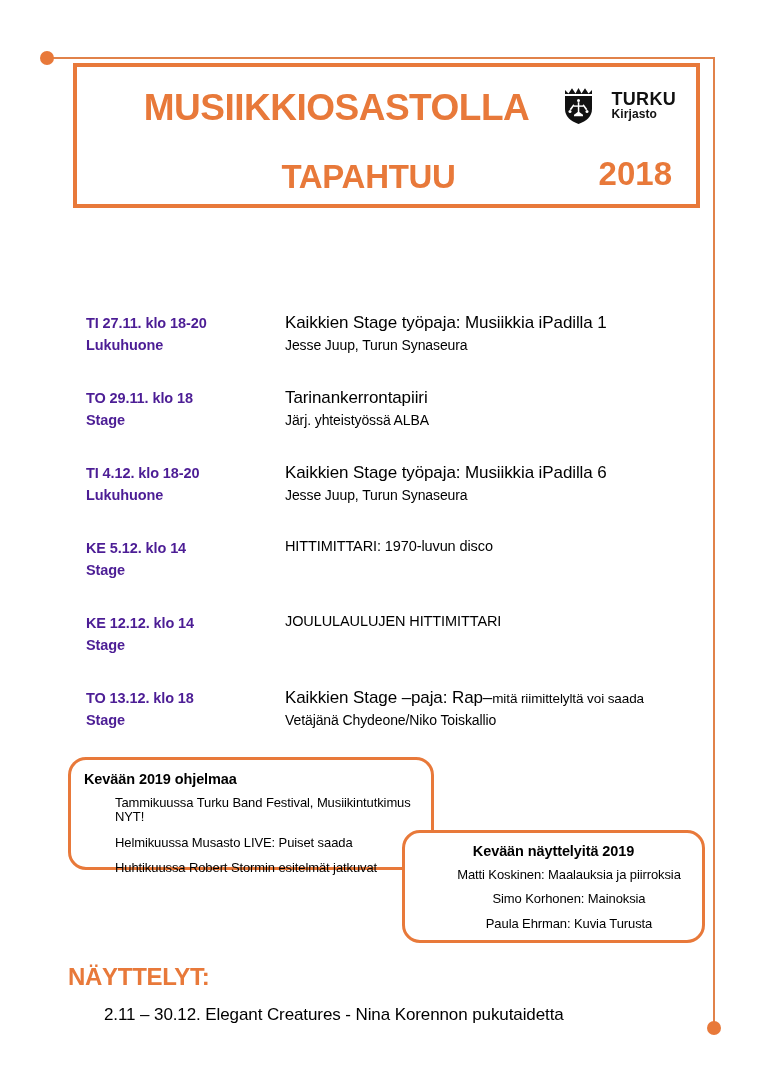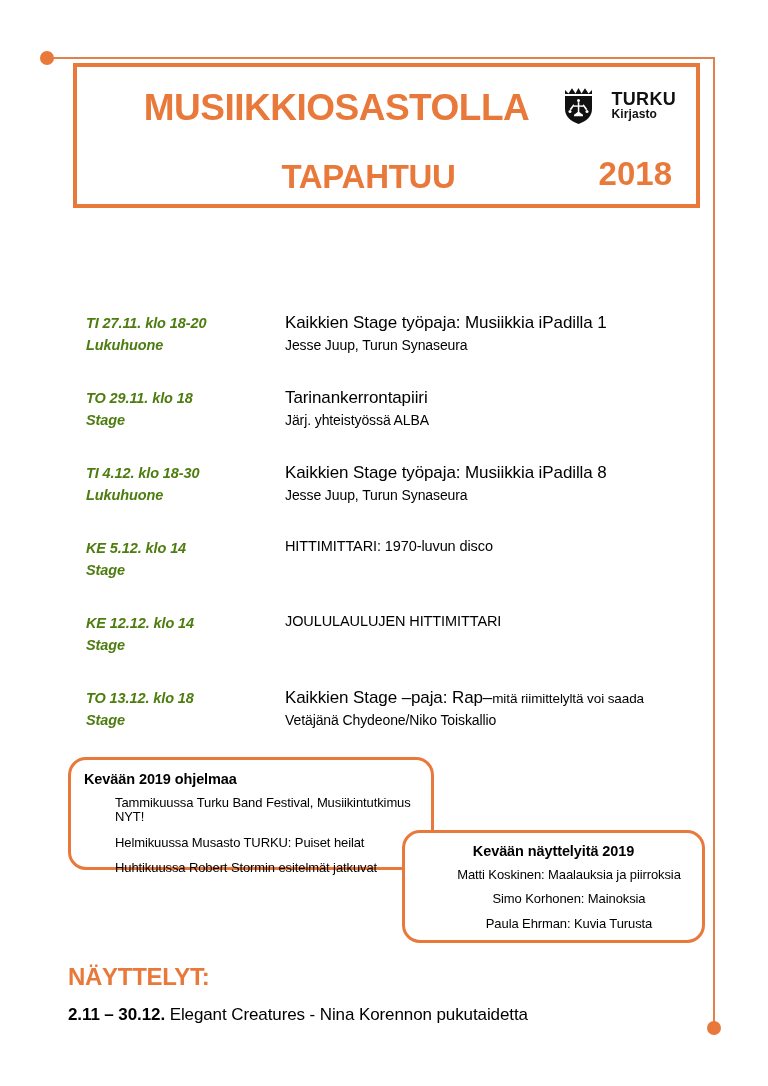--- a/index.html
+++ b/index.html
@@ -143,10 +143,9 @@
     flex: 0 0 199px;
     font-size: 14.5px;
     font-weight: bold;
-    color: #4d7c0f;
+    color: #4c1d95;
     line-height: 1.55;
     letter-spacing: -0.1px;
-    font-style: italic;
   }
   .event-when .place { display: block; }
   .event-what {

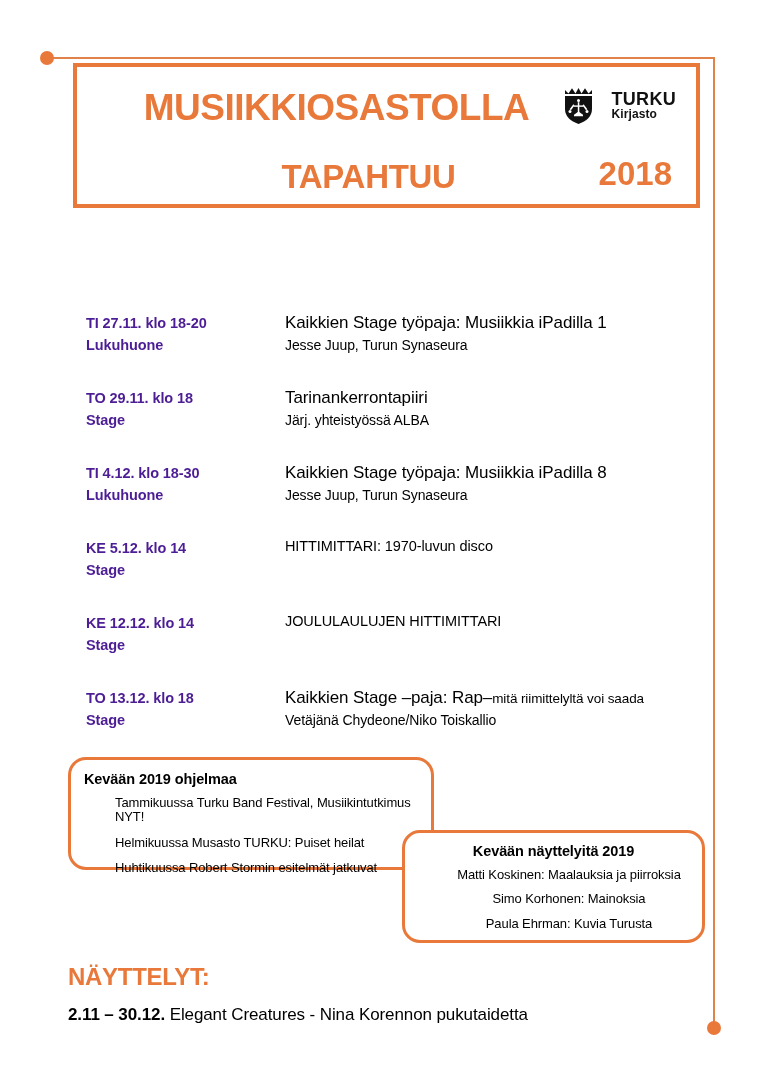--- a/index.html
+++ b/index.html
@@ -317,7 +317,7 @@
 
     <div class="event-row">
       <div class="event-when">
-        <span>TI 4.12. klo 18-30</span>
+        <span>TI 4.12. klo 18-20</span>
         <span class="place">Lukuhuone</span>
       </div>
       <div class="event-what">

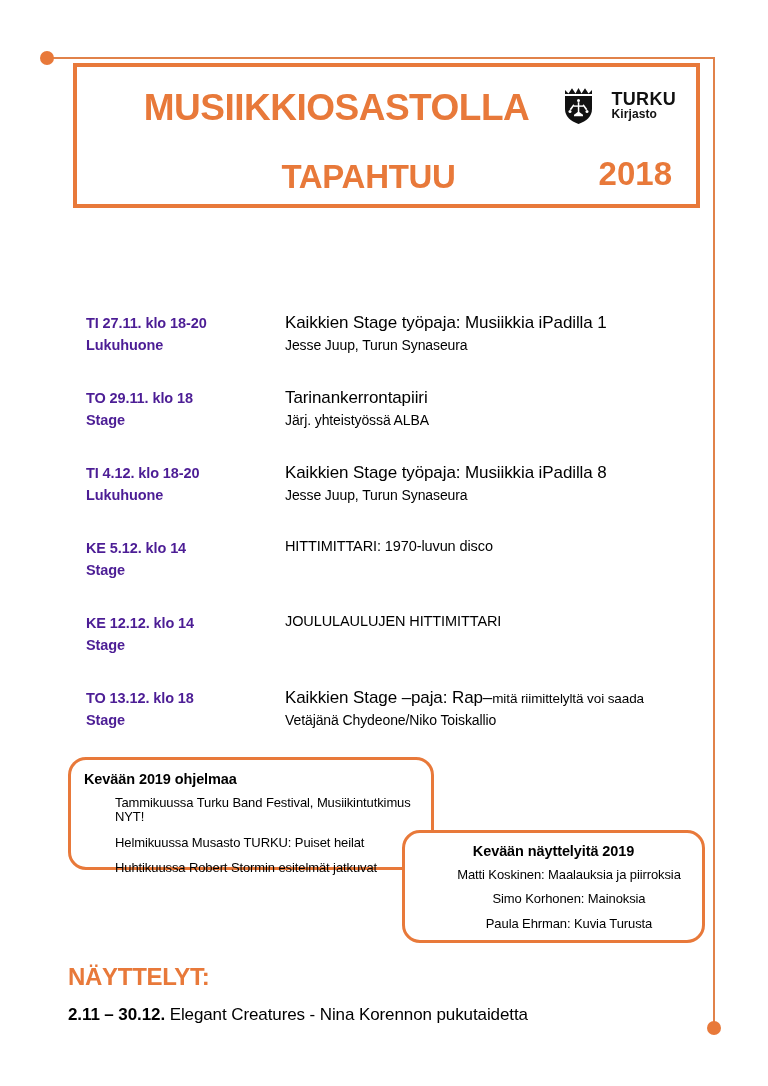--- a/index.html
+++ b/index.html
@@ -321,7 +321,7 @@
         <span class="place">Lukuhuone</span>
       </div>
       <div class="event-what">
-        <div class="event-title">Kaikkien Stage työpaja: Musiikkia iPadilla 8</div>
+        <div class="event-title">Kaikkien Stage työpaja: Musiikkia iPadilla 6</div>
         <div class="event-sub">Jesse Juup, Turun Synaseura</div>
       </div>
     </div>

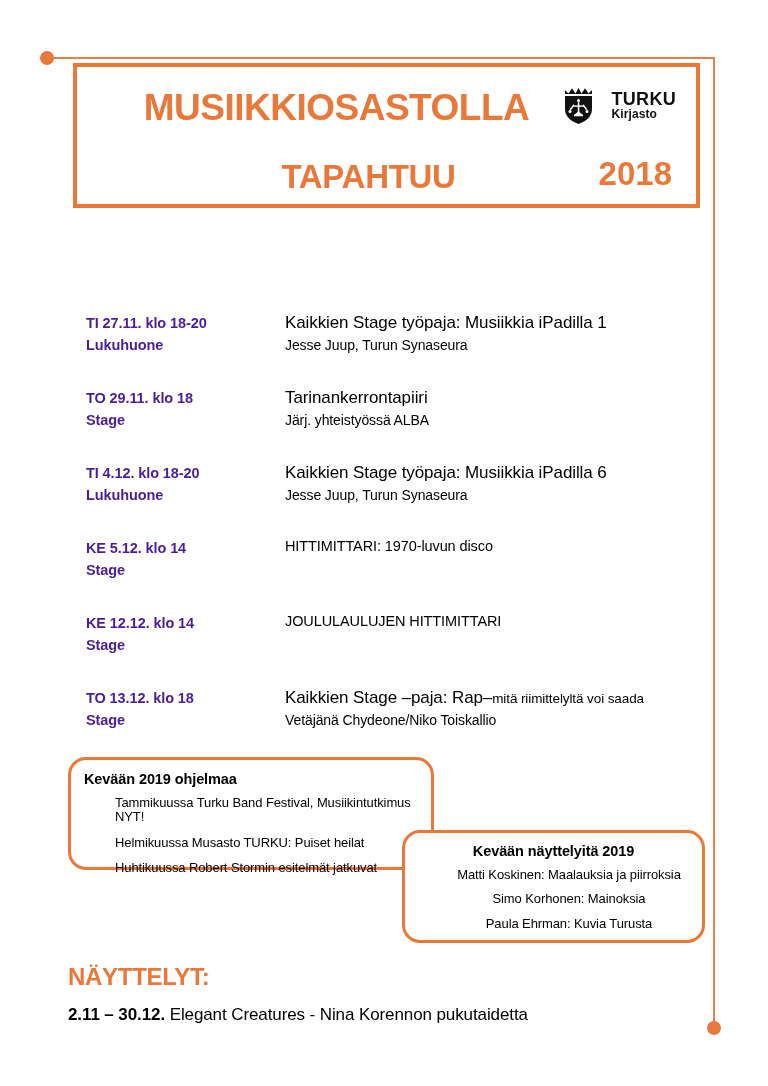--- a/index.html
+++ b/index.html
@@ -365,7 +365,7 @@
   <div class="box-spring-inner">
     <div class="box-heading">Kevään 2019 ohjelmaa</div>
     <div class="box-line">Tammikuussa Turku Band Festival, Musiikintutkimus NYT!</div>
-    <div class="box-line">Helmikuussa Musasto TURKU: Puiset heilat</div>
+    <div class="box-line">Helmikuussa Musasto LIVE: Puiset saada</div>
     <div class="box-line">Huhtikuussa Robert Stormin esitelmät jatkuvat</div>
   </div>
 

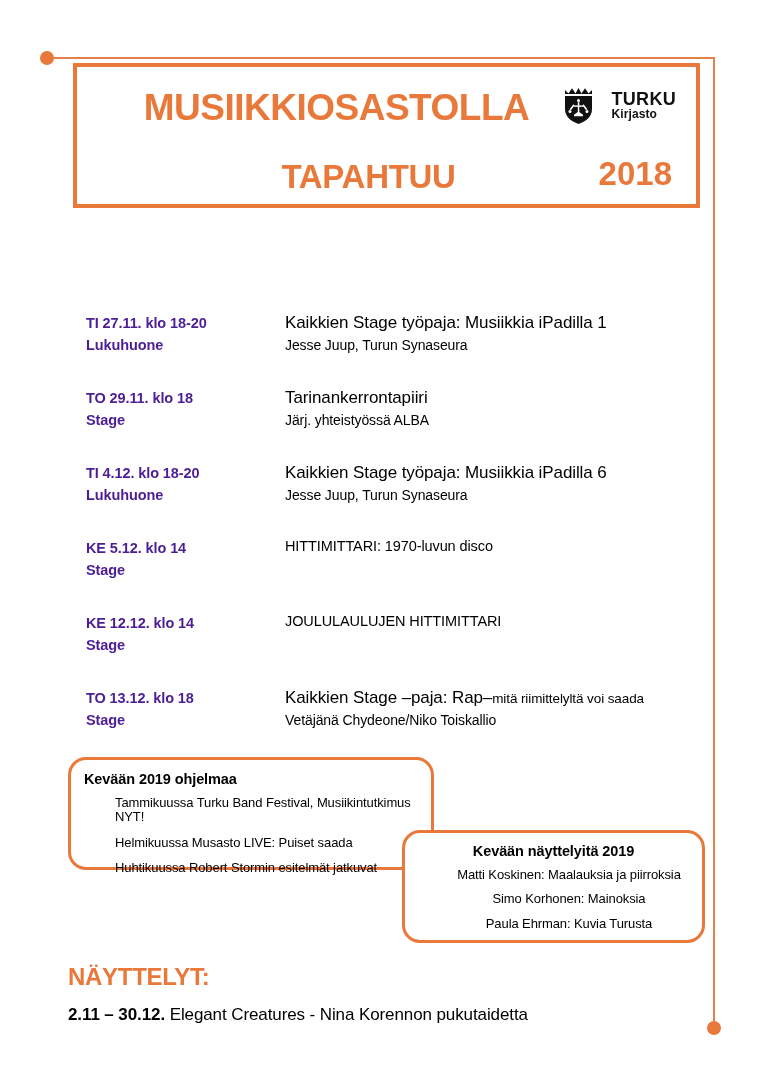--- a/index.html
+++ b/index.html
@@ -250,7 +250,7 @@
     line-height: 1.2;
     letter-spacing: -0.1px;
   }
-  .expo-line b { font-weight: bold; }
+  .expo-line b { font-weight: normal; margin-left: 36px; }
 </style>
 </head>
 <body>

